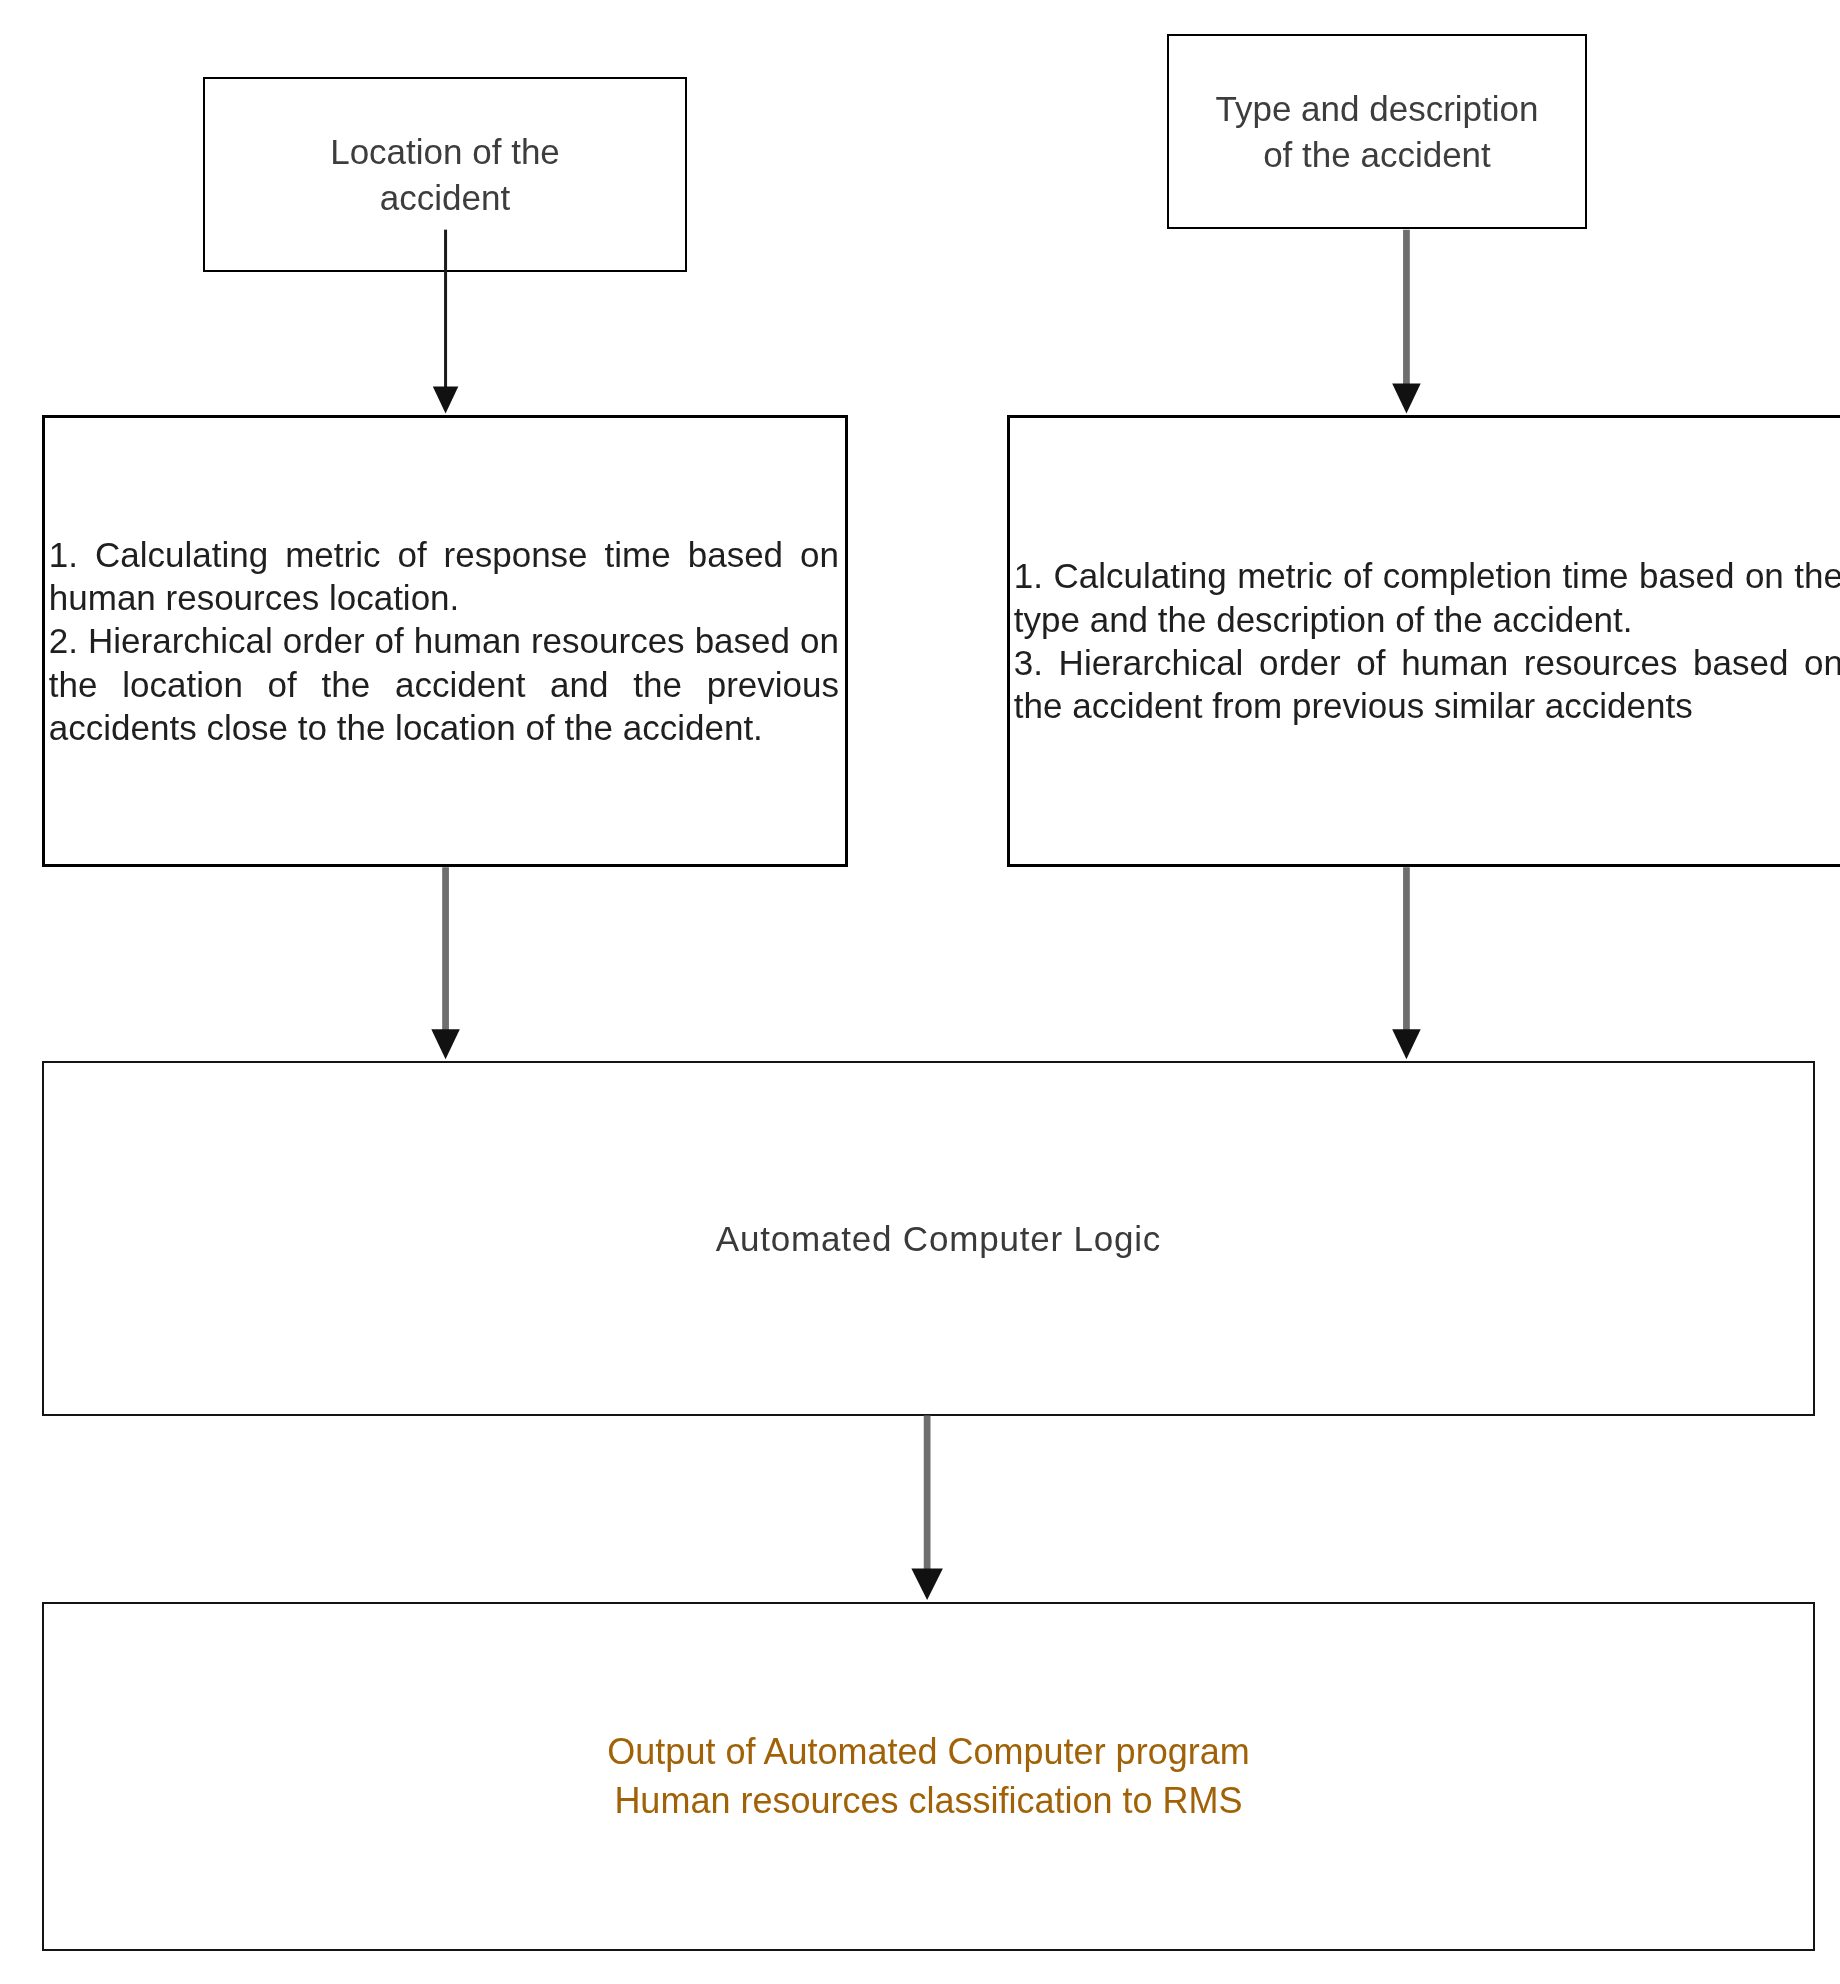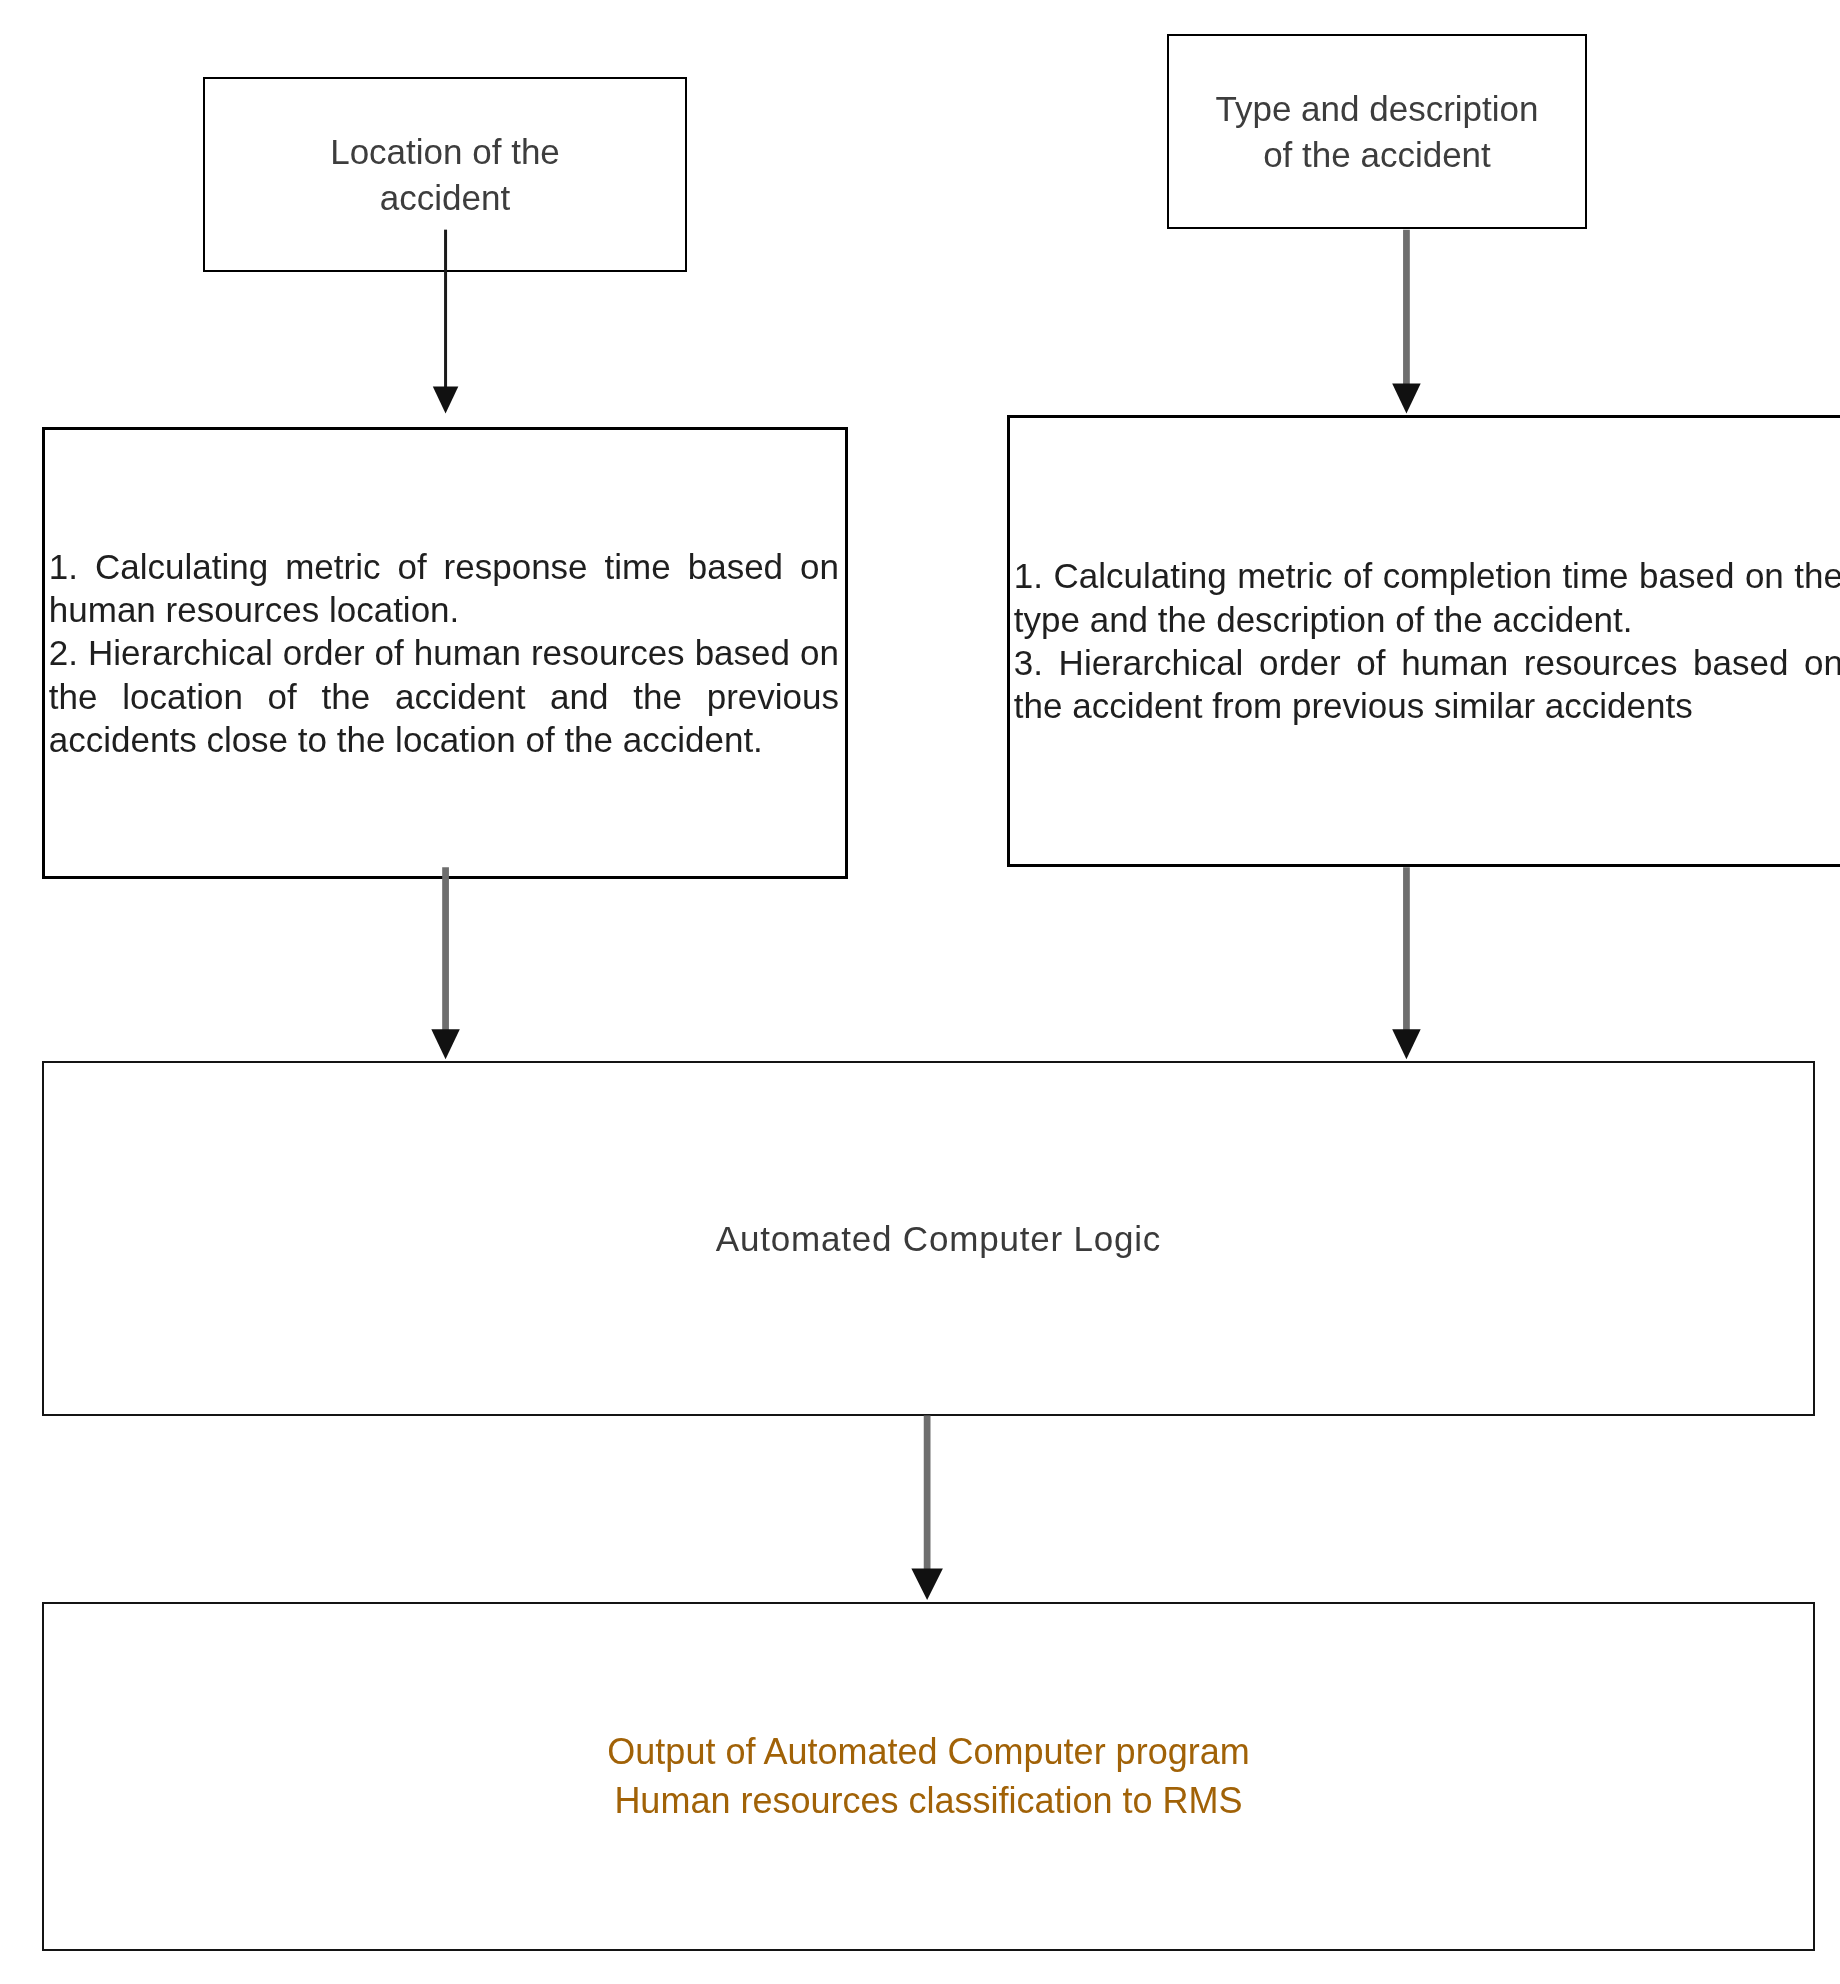--- a/index.html
+++ b/index.html
@@ -35,7 +35,7 @@
 
   .box-location   { left: 203px;  top: 34px;   width: 484px;  height: 195px; margin-top: 43px; }
   .box-type       { left: 1167px; top: 34px;   width: 420px;  height: 195px; }
-  .box-left-det   { left: 42px;   top: 415px;  width: 806px; height: 452px; margin-top: 12px; }
+  .box-left-det   { left: 42px;   top: 415px;  width: 806px; height: 452px; }
   .box-right-det  { left: 1007px; top: 415px;  width: 845px; height: 452px; }
   .box-logic      { left: 42px;   top: 1061px; width: 1773px; height: 355px; padding-left: 20px; }
   .box-output     { left: 42px;   top: 1602px; width: 1773px; height: 349px; }

